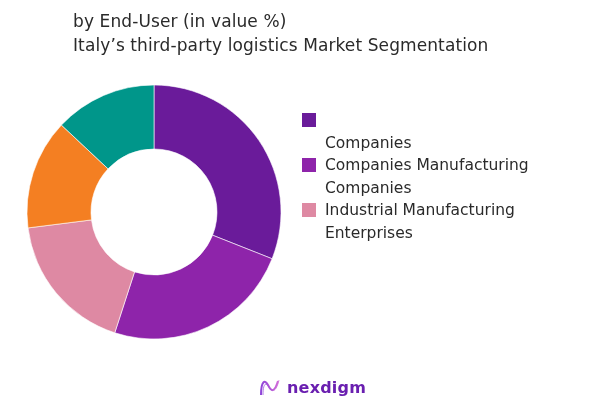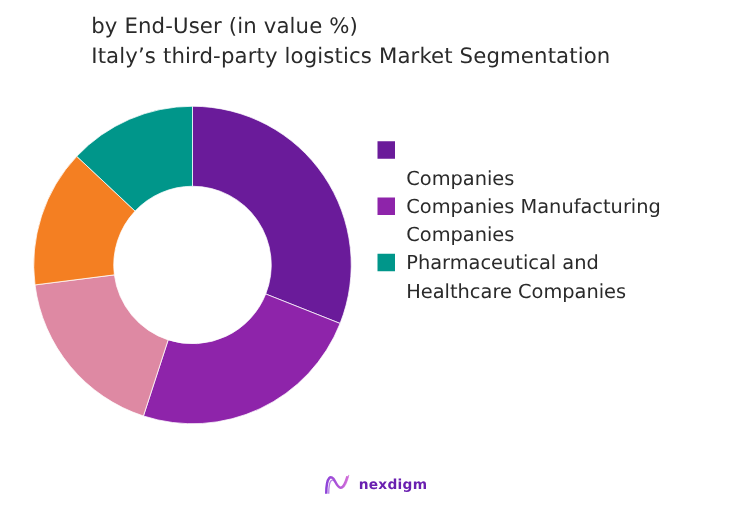--- a/index.html
+++ b/index.html
@@ -48,6 +48,12 @@
     </span>
   </div>
   <div class="legend-item">
+    <span class="swatch" style="background: rgb(222, 137, 163);"></span>
+    <span class="legend-label">
+      <span>Industrial Manufacturing</span><br><span>Enterprises</span>
+    </span>
+  </div>
+  <div class="legend-item">
     <span class="swatch" style="background: rgb(0, 150, 138);"></span>
     <span class="legend-label">
       <span>Pharmaceutical and</span><br><span>Healthcare Companies</span>

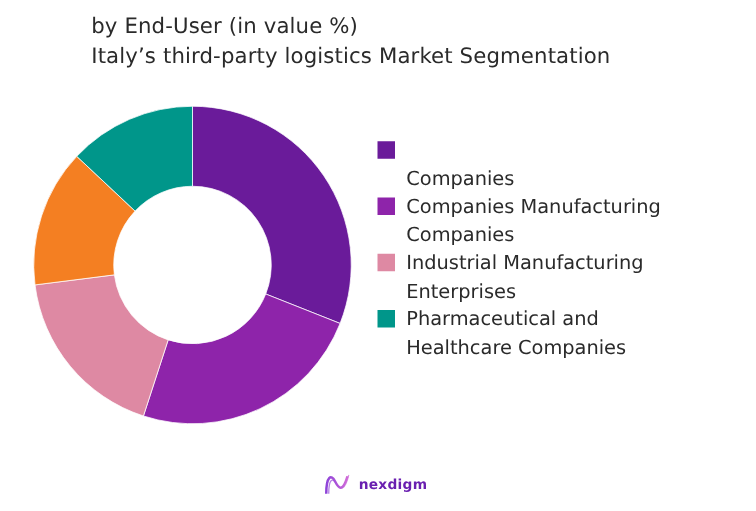--- a/index.html
+++ b/index.html
@@ -53,12 +53,6 @@
       <span>Industrial Manufacturing</span><br><span>Enterprises</span>
     </span>
   </div>
-  <div class="legend-item">
-    <span class="swatch" style="background: rgb(0, 150, 138);"></span>
-    <span class="legend-label">
-      <span>Pharmaceutical and</span><br><span>Healthcare Companies</span>
-    </span>
-  </div>
 </div>
 
 <div class="footer">

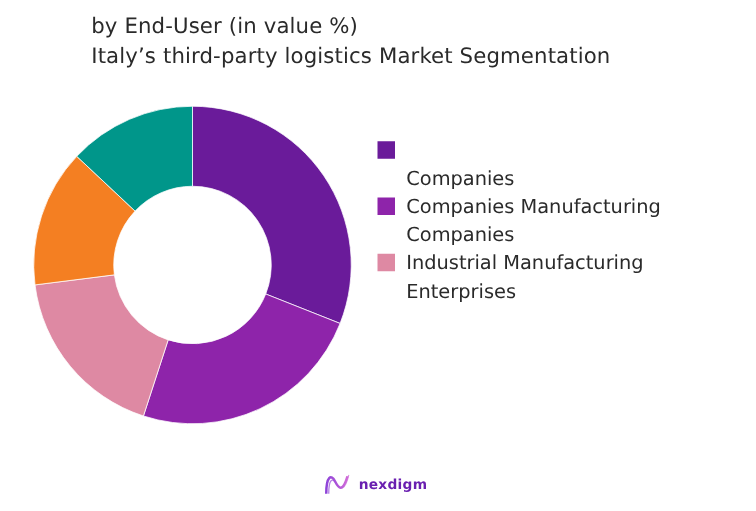--- a/index.html
+++ b/index.html
@@ -14,7 +14,7 @@
   .swatch { width: 14px; height: 14px; margin-top: 4px; margin-right: 9px; flex: 0 0 14px; }
   .legend-label { font-size: 15.5px; line-height: 22.5px; color: #2a2a2a; width: 270px; }
   .footer { position: absolute; left: 259px; top: 377px; display: flex; align-items: center; }
-  .brand-text { font-size: 11px; font-weight: bold; color: #6a1fb0; margin-left: 6px; letter-spacing: 0.2px; }
+  .brand-text { font-size: 16px; font-weight: bold; color: #6a1fb0; margin-left: 6px; letter-spacing: 0.2px; }
 </style>
 </head>
 <body>

